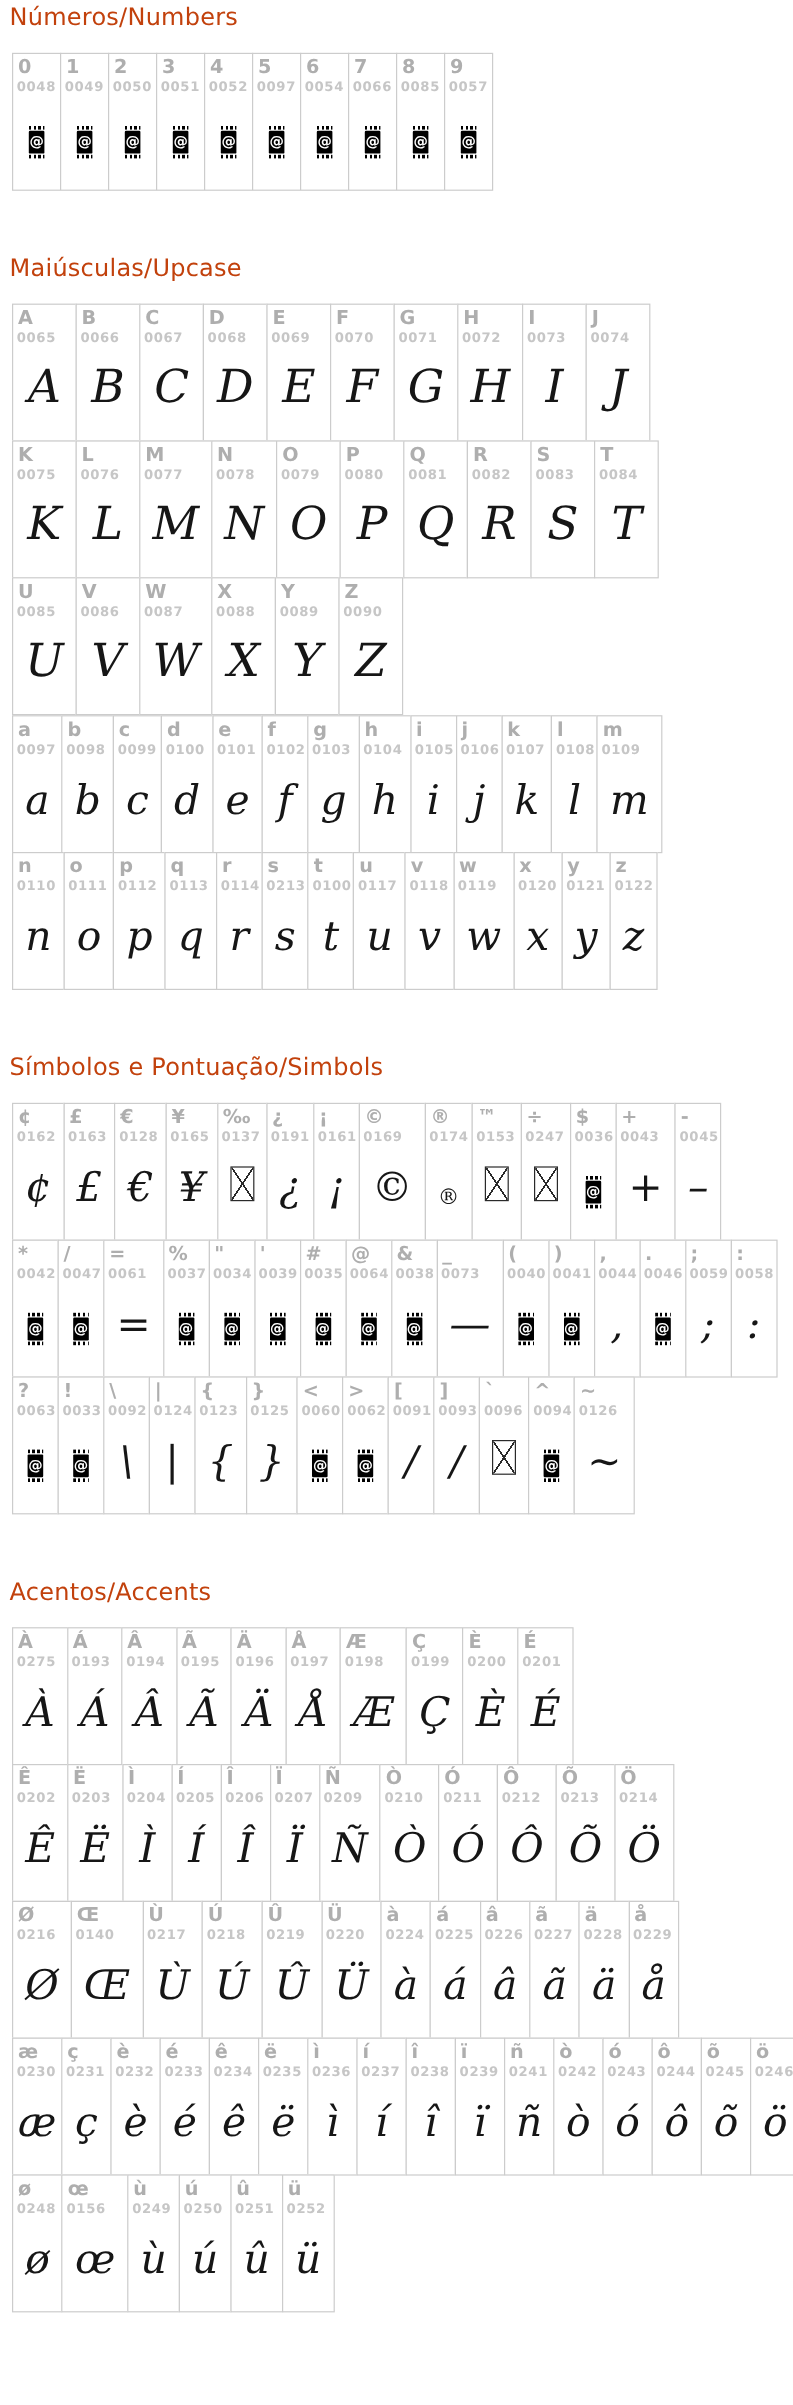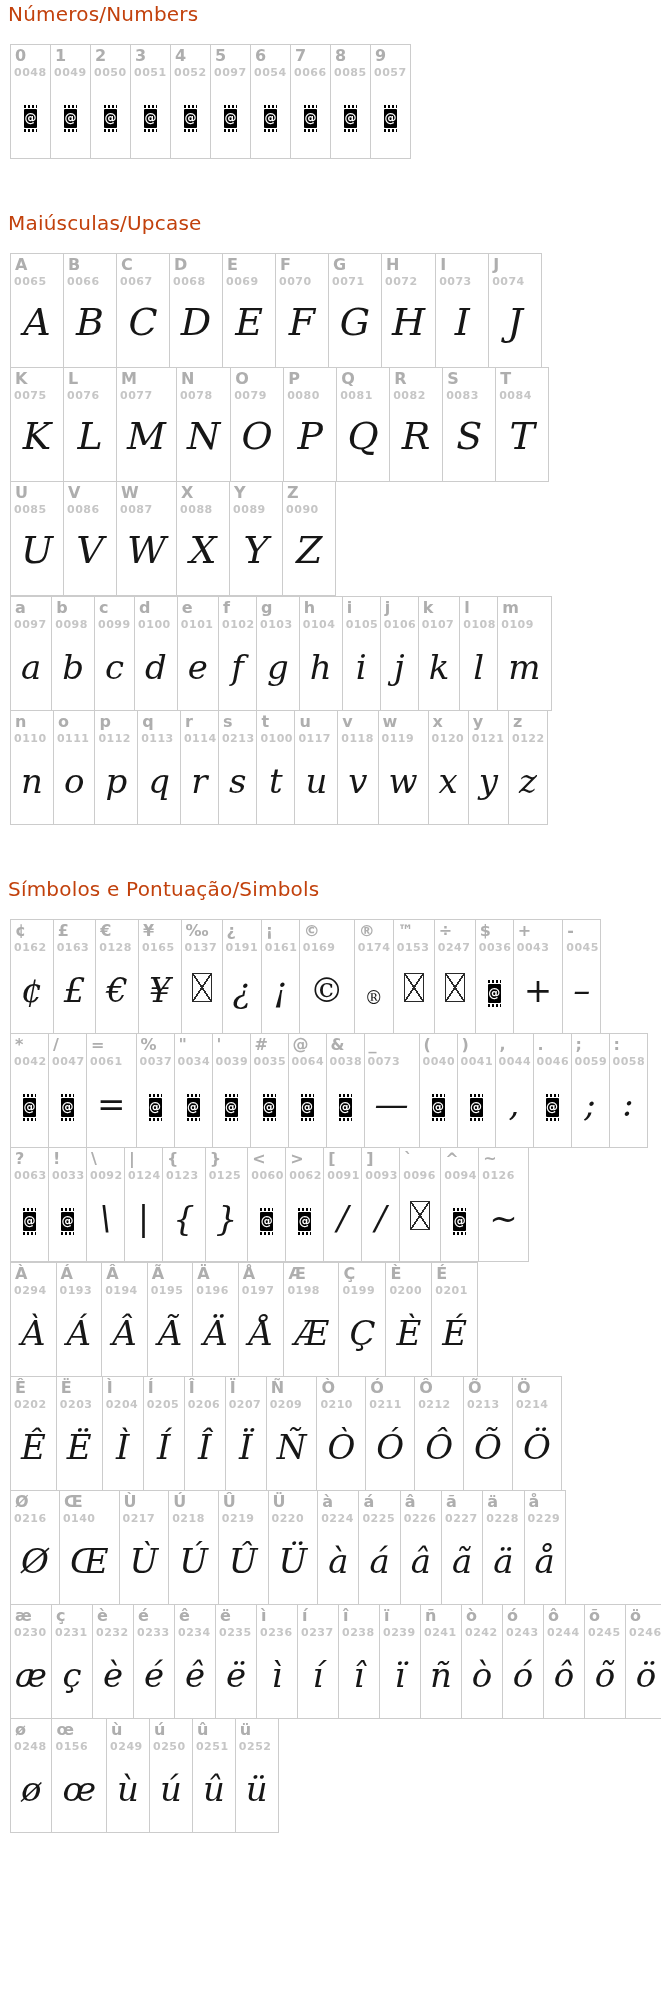--- a/index.html
+++ b/index.html
@@ -766,6 +766,7 @@
       </div>
     </div>
     <div class="section sec-accents">
+      <h2 class="section-title">Acentos/Accents</h2>
       <div class="glyph-table">
         <div class="glyph-row">
           <div class="glyph-cell">

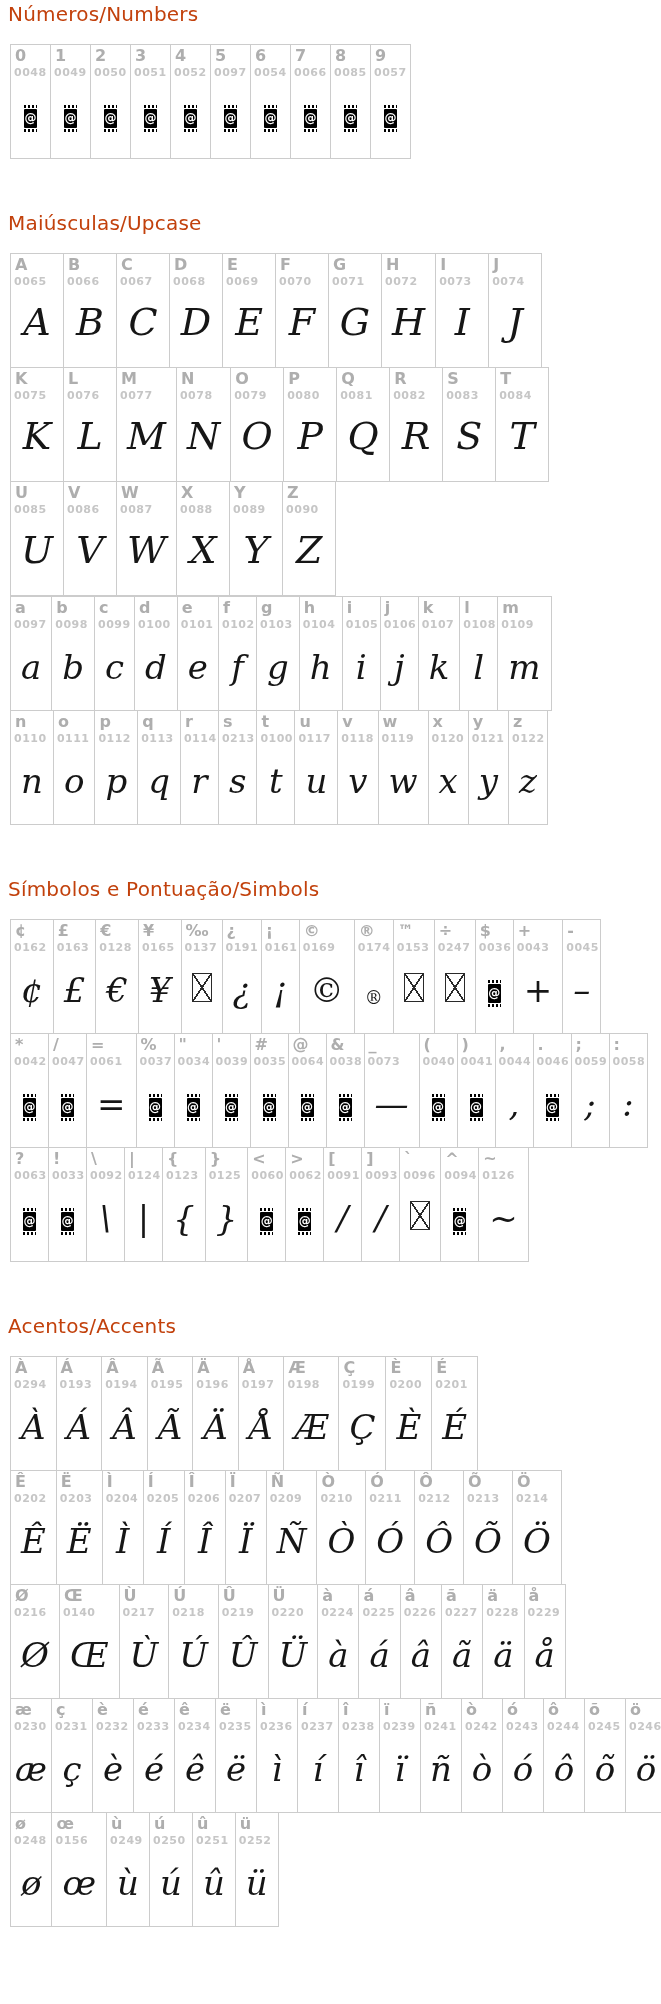--- a/index.html
+++ b/index.html
@@ -771,7 +771,7 @@
         <div class="glyph-row">
           <div class="glyph-cell">
             <span class="cell-label">À</span>
-            <span class="cell-code">0294</span>
+            <span class="cell-code">0275</span>
             <span class="cell-glyph">À</span>
           </div>
           <div class="glyph-cell">

